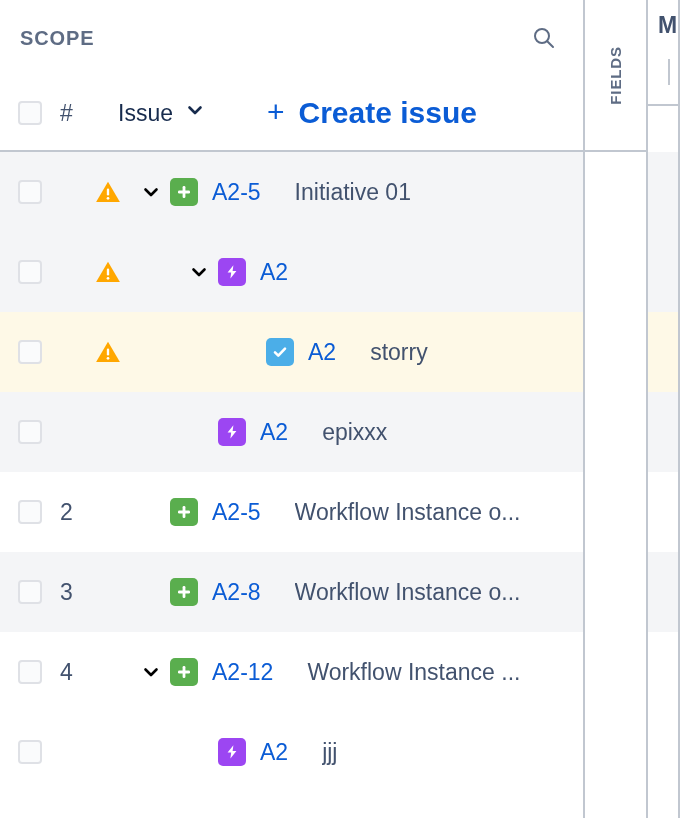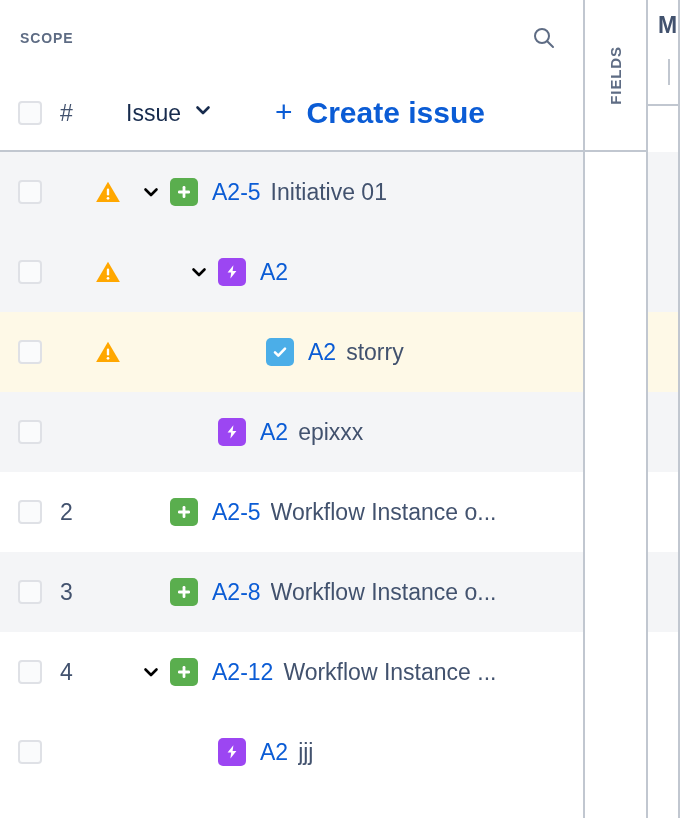--- a/index.html
+++ b/index.html
@@ -44,7 +44,7 @@
   }
 
   .scope-title {
-    font-size: 14px;
+    font-size: 20px;
     font-weight: 700;
     letter-spacing: 0.9px;
     color: #5E6C84;

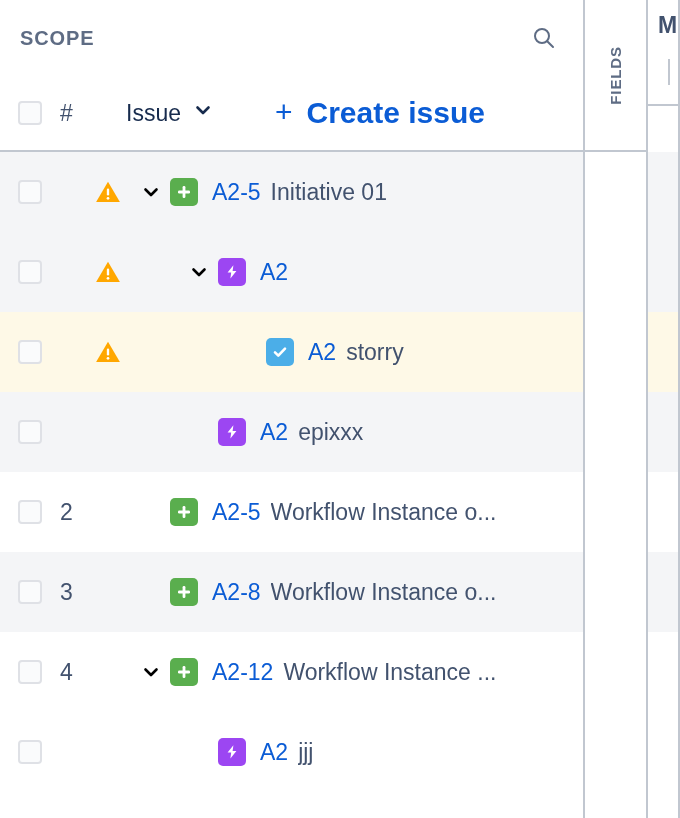--- a/index.html
+++ b/index.html
@@ -99,7 +99,7 @@
     display: flex;
     align-items: flex-start;
     gap: 12px;
-    margin-left: 36px;
+    margin-left: 28px;
     cursor: pointer;
   }
   .issue-select-label {

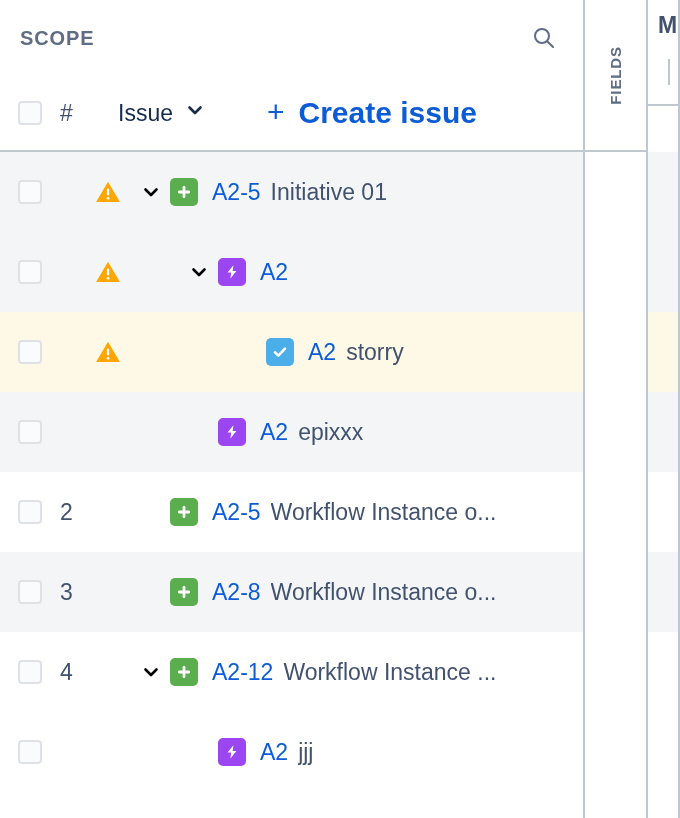--- a/index.html
+++ b/index.html
@@ -221,7 +221,7 @@
   .summary {
     font-size: 23px;
     color: #42526E;
-    margin-left: 10px;
+    margin-left: 34px;
     overflow: hidden;
     text-overflow: ellipsis;
     white-space: nowrap;

